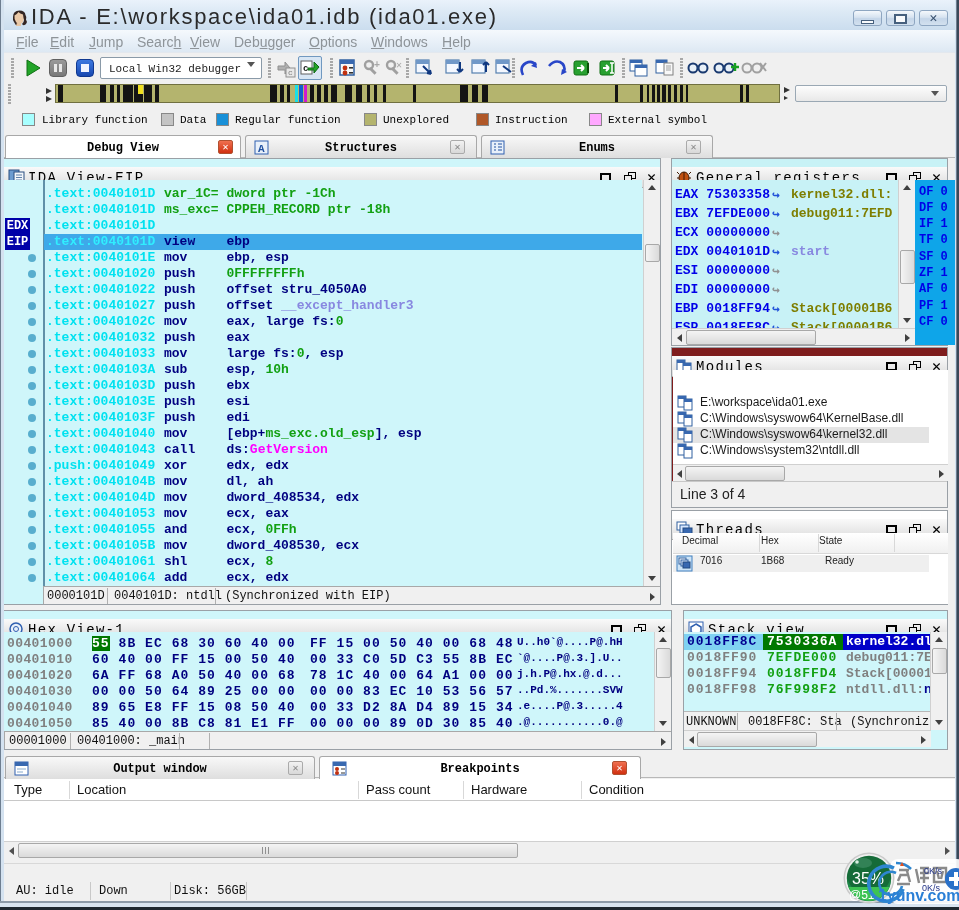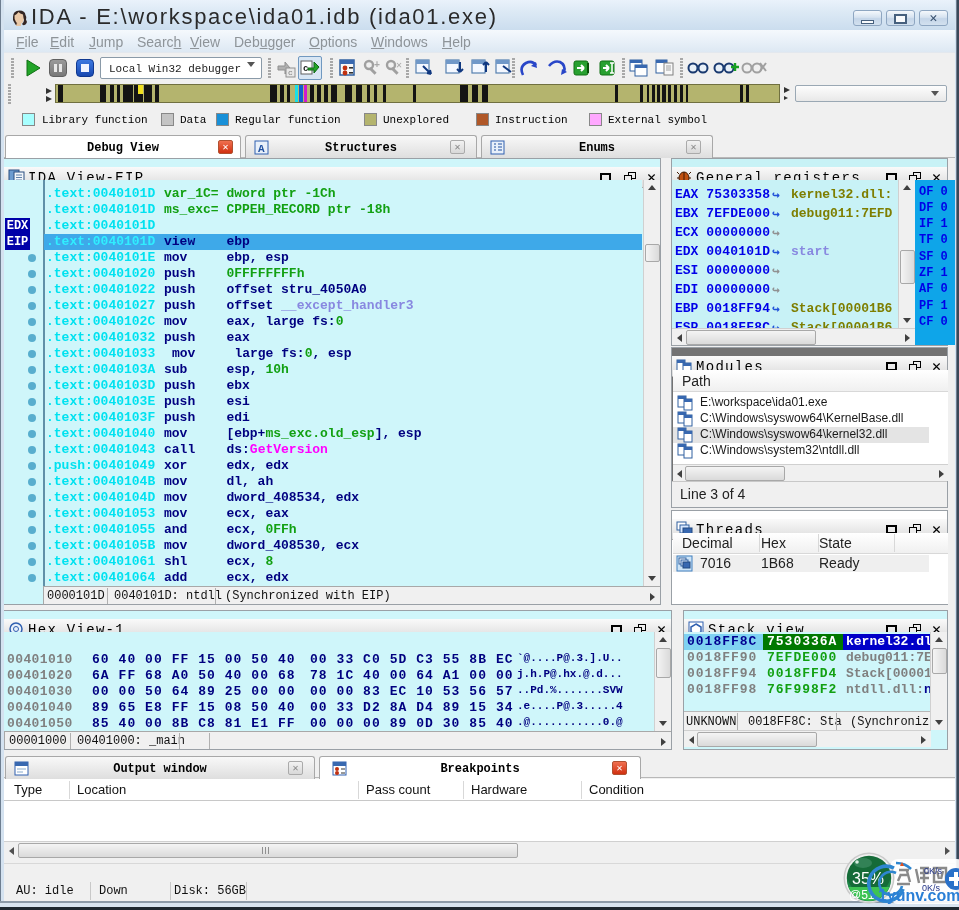--- a/index.html
+++ b/index.html
@@ -370,7 +370,7 @@
     <div class="dl" style="top:118px"><span class="abs adr" style="left:42px">.text:00401027</span><span class="abs nvy" style="left:160px">push    offset <span class="ppl">__except_handler3</span></span></div>
     <div class="dl" style="top:134px"><span class="abs adr" style="left:42px">.text:0040102C</span><span class="abs nvy" style="left:160px">mov     eax, large fs:<span class="grn">0</span></span></div>
     <div class="dl" style="top:150px"><span class="abs adr" style="left:42px">.text:00401032</span><span class="abs nvy" style="left:160px">push    eax</span></div>
-    <div class="dl" style="top:166px"><span class="abs adr" style="left:42px">.text:00401033</span><span class="abs nvy" style="left:168px">mov     large fs:<span class="grn">0</span>, esp</span></div>
+    <div class="dl" style="top:166px"><span class="abs adr" style="left:42px">.text:00401033</span><span class="abs nvy" style="left:160px">mov     large fs:<span class="grn">0</span>, esp</span></div>
     <div class="dl" style="top:182px"><span class="abs adr" style="left:42px">.text:0040103A</span><span class="abs nvy" style="left:160px">sub     esp, <span class="grn">10h</span></span></div>
     <div class="dl" style="top:198px"><span class="abs adr" style="left:42px">.text:0040103D</span><span class="abs nvy" style="left:160px">push    ebx</span></div>
     <div class="dl" style="top:214px"><span class="abs adr" style="left:42px">.text:0040103E</span><span class="abs nvy" style="left:160px">push    esi</span></div>

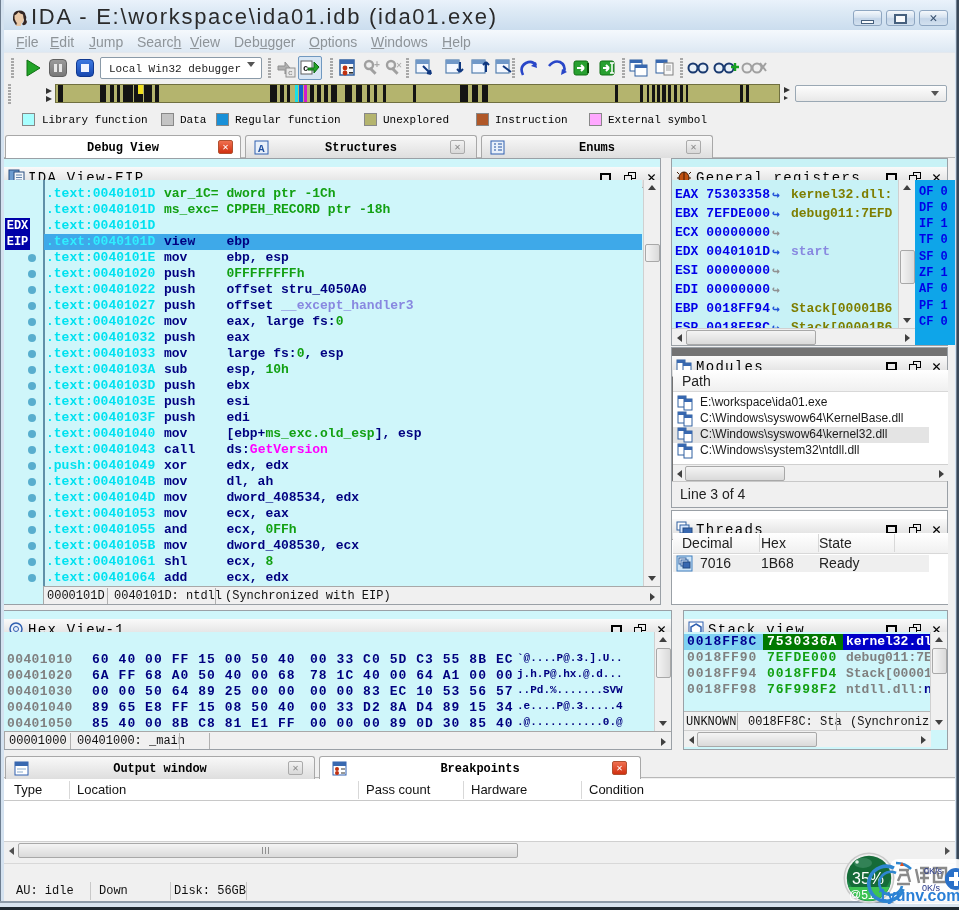--- a/index.html
+++ b/index.html
@@ -488,7 +488,7 @@
   </div>
 </div>
 
-<div id="modules" class="pane abs" style="left:671px;top:347px;width:277px;height:161px;background:#737373">
+<div id="modules" class="pane abs" style="left:671px;top:347px;width:277px;height:161px;background:#7f1d1d">
   <div class="phead">
     <svg style="position:absolute;left:4px;top:2px" width="18" height="17">
         <rect x="1" y="2" width="8" height="11" fill="#FFF" stroke="#3060A0"></rect>

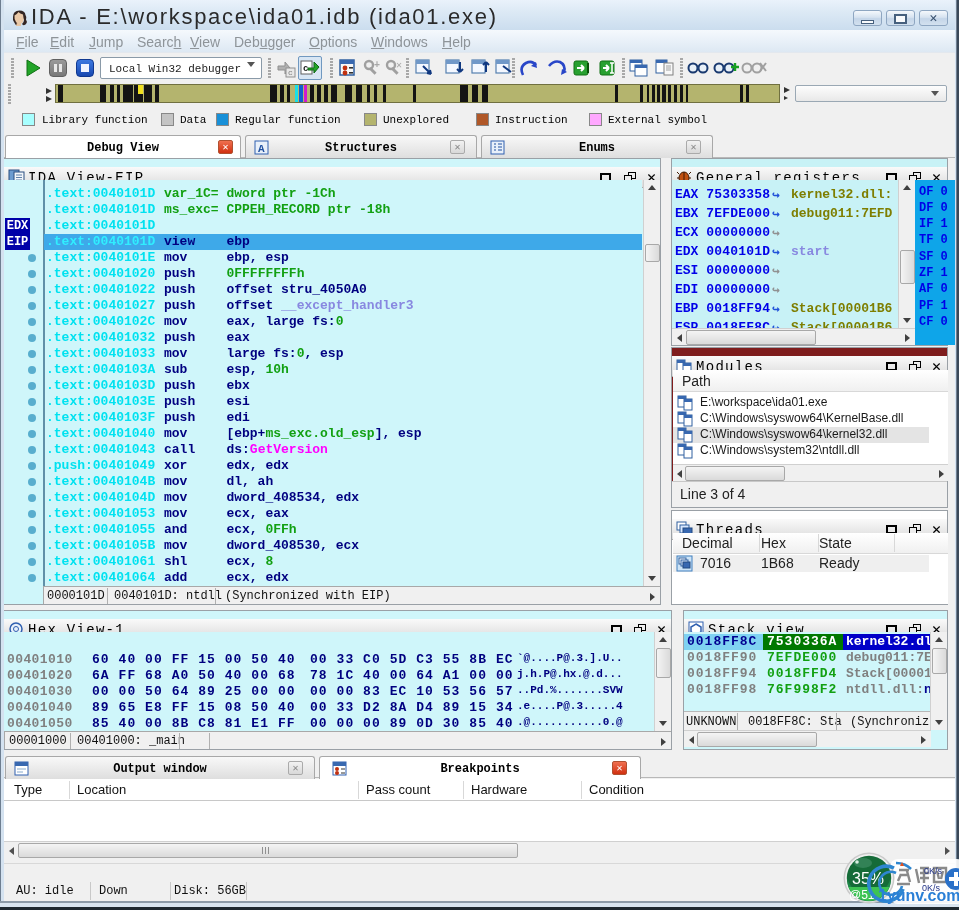--- a/index.html
+++ b/index.html
@@ -505,9 +505,6 @@
     <span class="bx" style="left:260px">✕</span>
   </div>
   <div class="abs sans" style="left:1px;top:22px;width:275px;height:110px;background:#FFF">
-    <div class="abs" style="left:0;top:0;width:275px;height:22px;background:linear-gradient(#FFFFFF,#F0F0F0);border-bottom:1px solid #D8D8D8;font-size:14px;color:#222">
-        <span class="abs" style="left:9px;top:3px">Path</span>
-      </div>
     <div class="abs modrow" style="top:25px">
         <svg style="position:absolute;left:4px;top:0" width="18" height="16">
           <rect x="1" y="1" width="8" height="11" fill="#FFF" stroke="#3060A0"></rect>

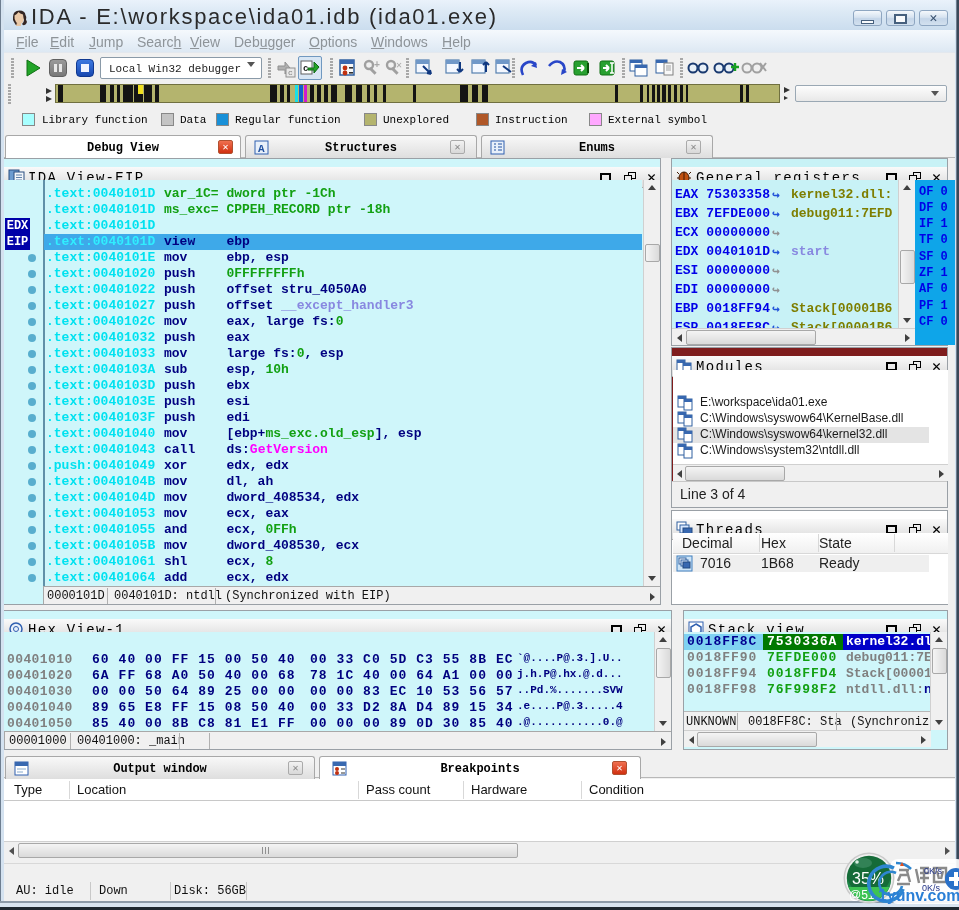--- a/index.html
+++ b/index.html
@@ -567,7 +567,7 @@
       </div>
     <span class="bx" style="left:260px">✕</span>
   </div>
-  <div class="abs sans" style="left:1px;top:22px;width:275px;height:71px;background:#FFF;font-size:14px;color:#222">
+  <div class="abs sans" style="left:1px;top:22px;width:275px;height:71px;background:#FFF;font-size:10px;color:#222">
     <div class="abs" style="left:0;top:0;width:275px;height:21px;background:linear-gradient(#FFFFFF,#F0F0F0);border-bottom:1px solid #D8D8D8">
       <span class="abs" style="left:9px;top:2px">Decimal</span>
       <span class="abs" style="left:88px;top:2px">Hex</span>

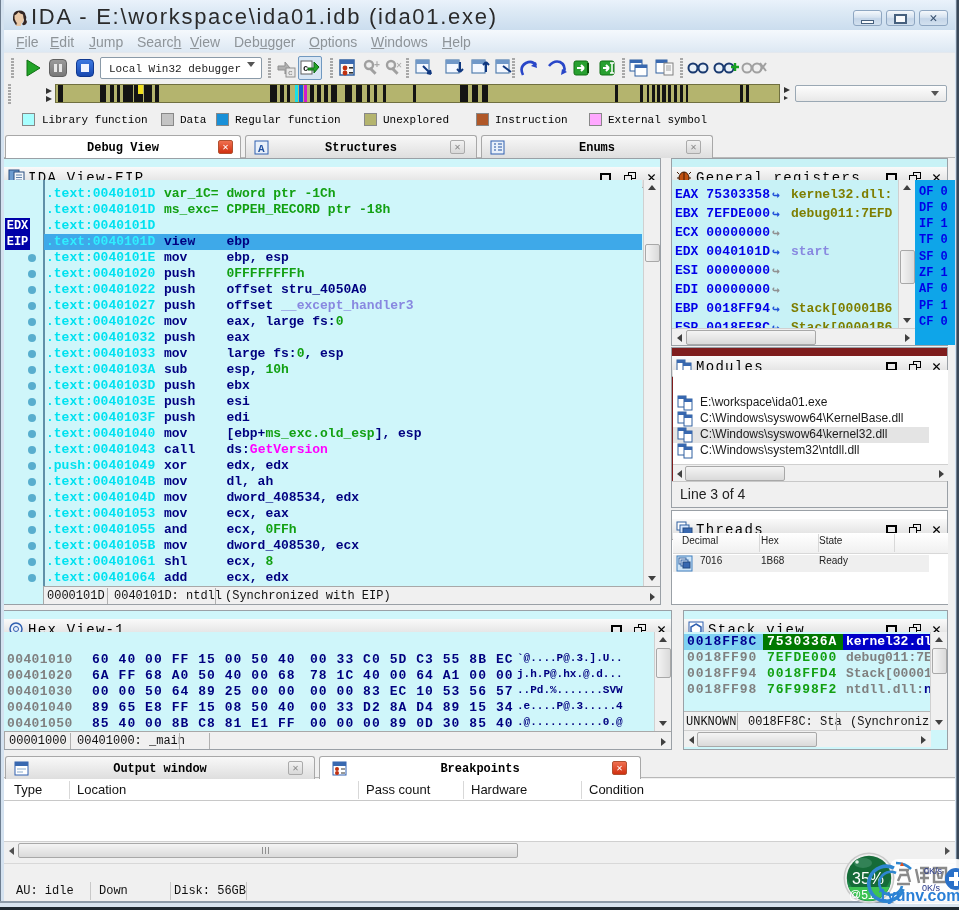--- a/index.html
+++ b/index.html
@@ -585,7 +585,7 @@
         </svg>
       <span class="abs" style="left:27px;top:0">7016</span>
       <span class="abs" style="left:88px;top:0">1B68</span>
-      <span class="abs" style="left:146px;top:0">Ready</span>
+      <span class="abs" style="left:152px;top:0">Ready</span>
     </div>
   </div>
 </div>

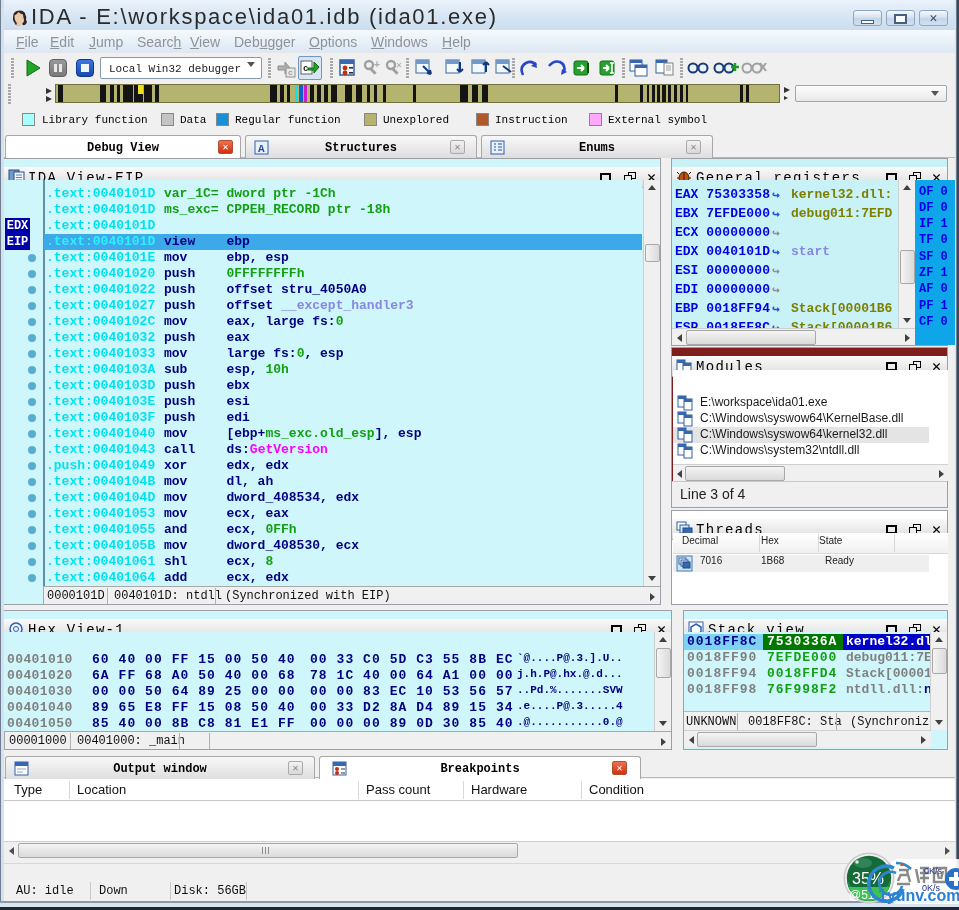--- a/index.html
+++ b/index.html
@@ -605,6 +605,7 @@
     <span class="bx" style="left:653px">✕</span>
   </div>
   <div class="abs" style="left:0;top:21px;width:650px;height:101px;background:#CFF6FA;overflow:hidden">
+    <div class="hl" style="top:4px"><span class="ha">00401000</span><span class="hb" style="left:88px"><span style="background:#007800;color:#FFF">55</span> 8B EC 68 30 60 40 00</span><span class="hb" style="left:306px">FF 15 00 50 40 00 68 48</span><span class="hc">U..h0`@....P@.hH</span></div>
     <div class="hl" style="top:20px"><span class="ha">00401010</span><span class="hb" style="left:88px">60 40 00 FF 15 00 50 40</span><span class="hb" style="left:306px">00 33 C0 5D C3 55 8B EC</span><span class="hc">`@....P@.3.].U..</span></div>
     <div class="hl" style="top:36px"><span class="ha">00401020</span><span class="hb" style="left:88px">6A FF 68 A0 50 40 00 68</span><span class="hb" style="left:306px">78 1C 40 00 64 A1 00 00</span><span class="hc">j.h.P@.hx.@.d...</span></div>
     <div class="hl" style="top:52px"><span class="ha">00401030</span><span class="hb" style="left:88px">00 00 50 64 89 25 00 00</span><span class="hb" style="left:306px">00 00 83 EC 10 53 56 57</span><span class="hc">..Pd.%.......SVW</span></div>

